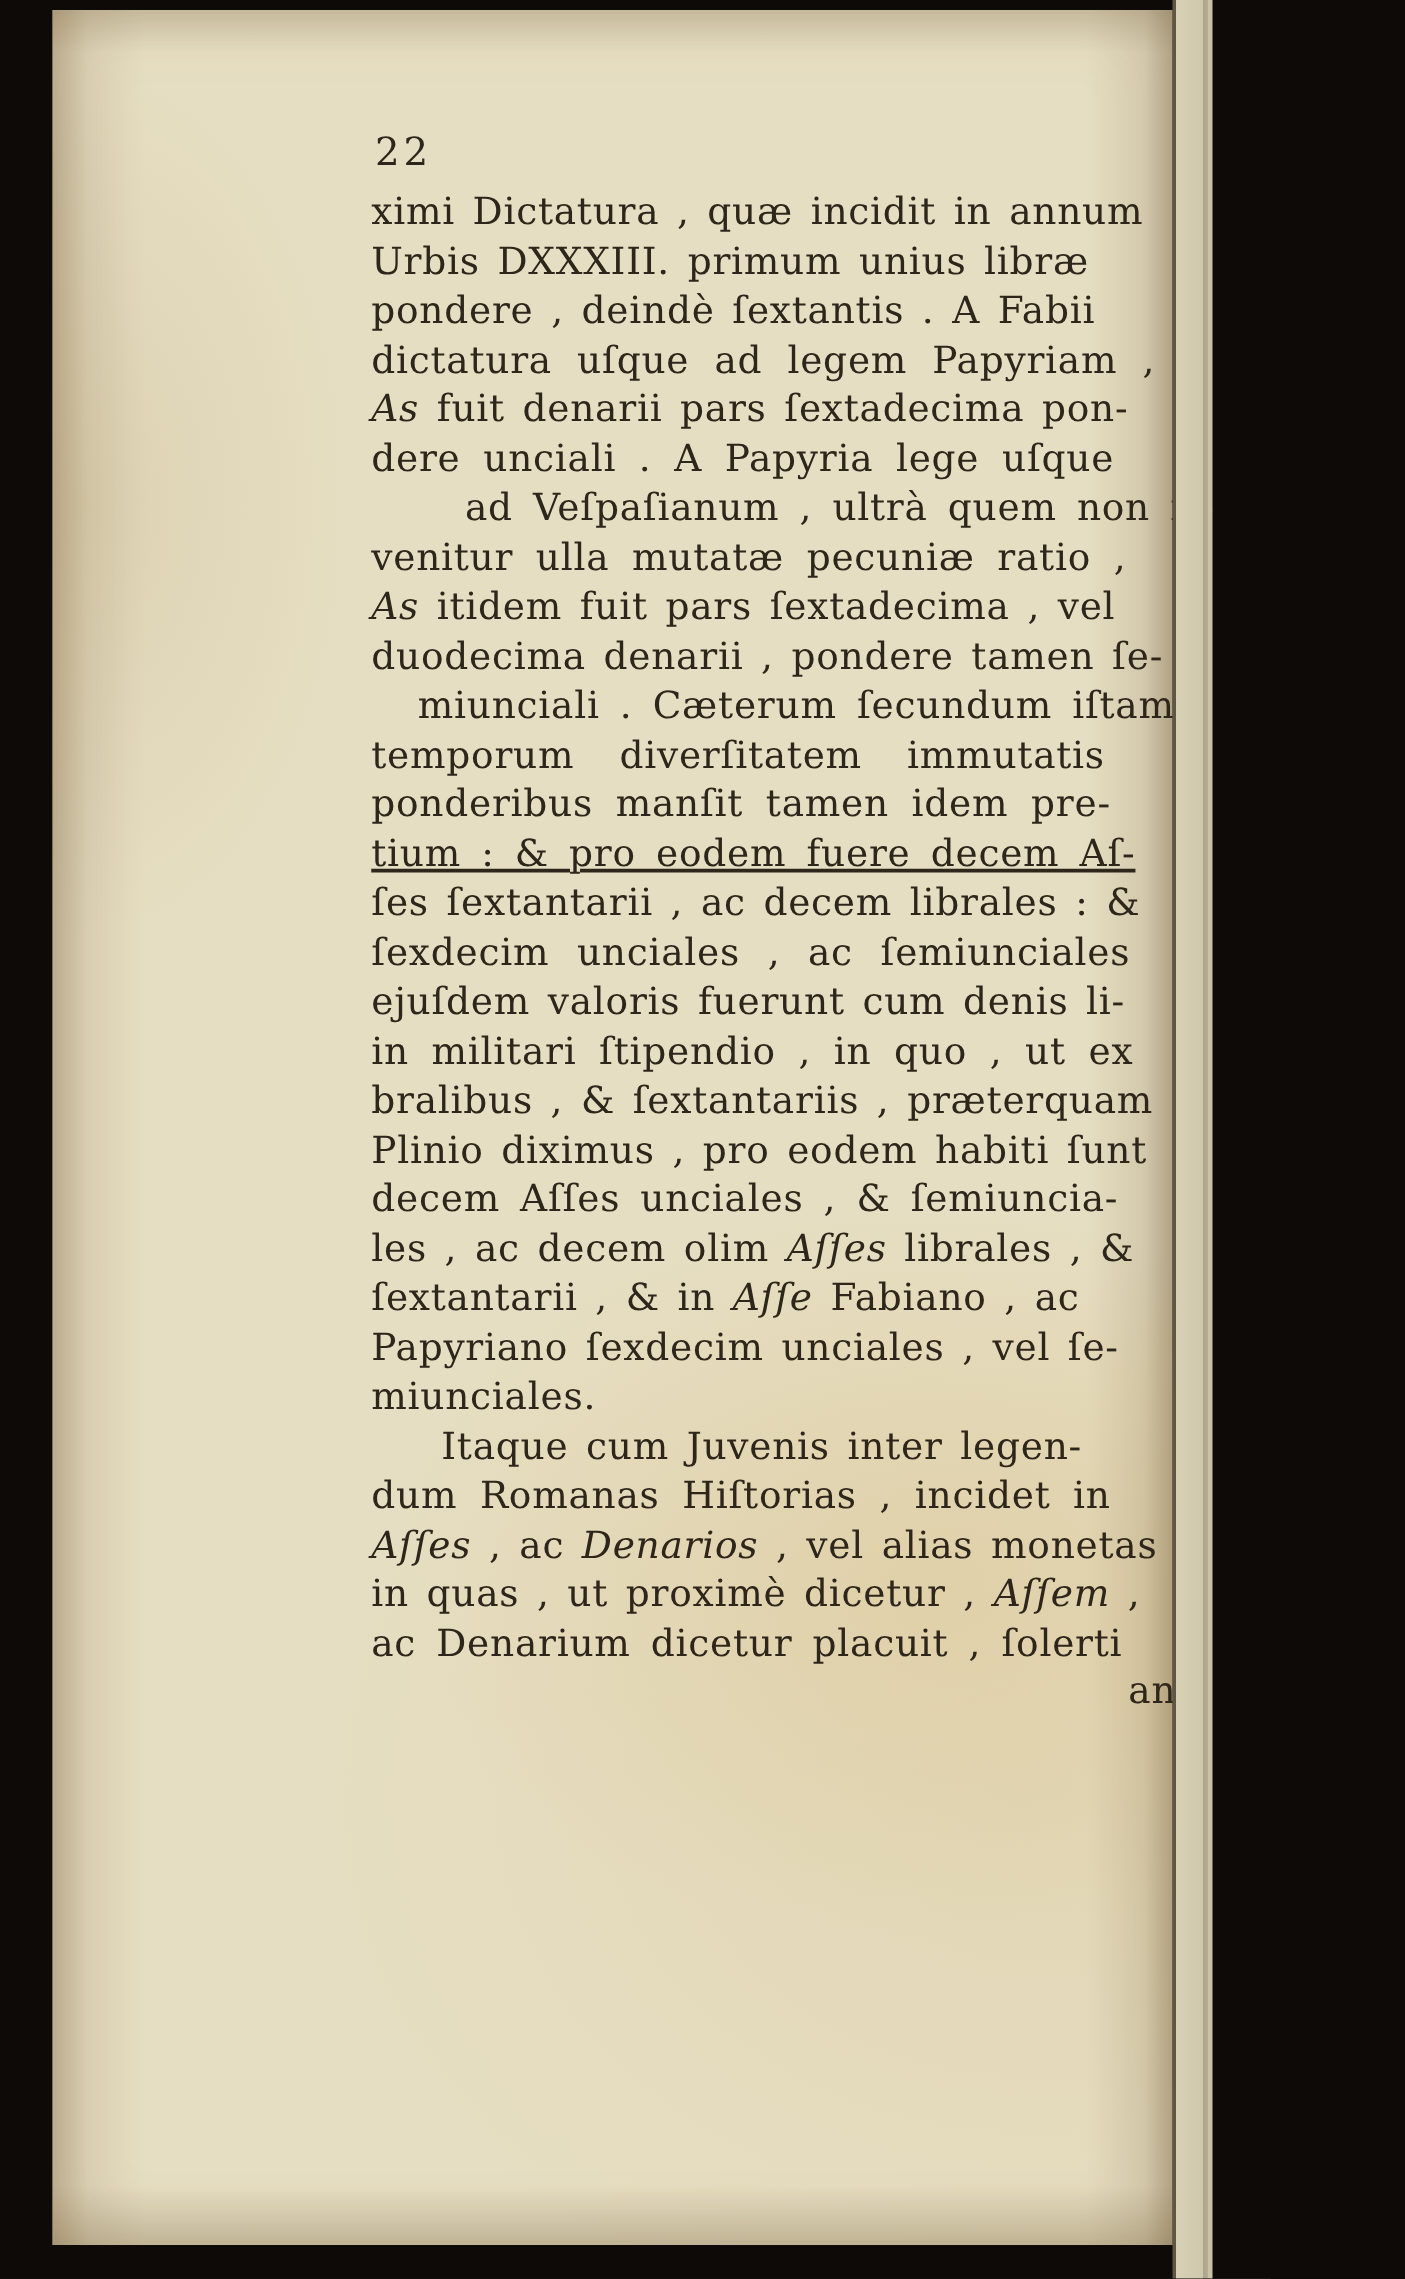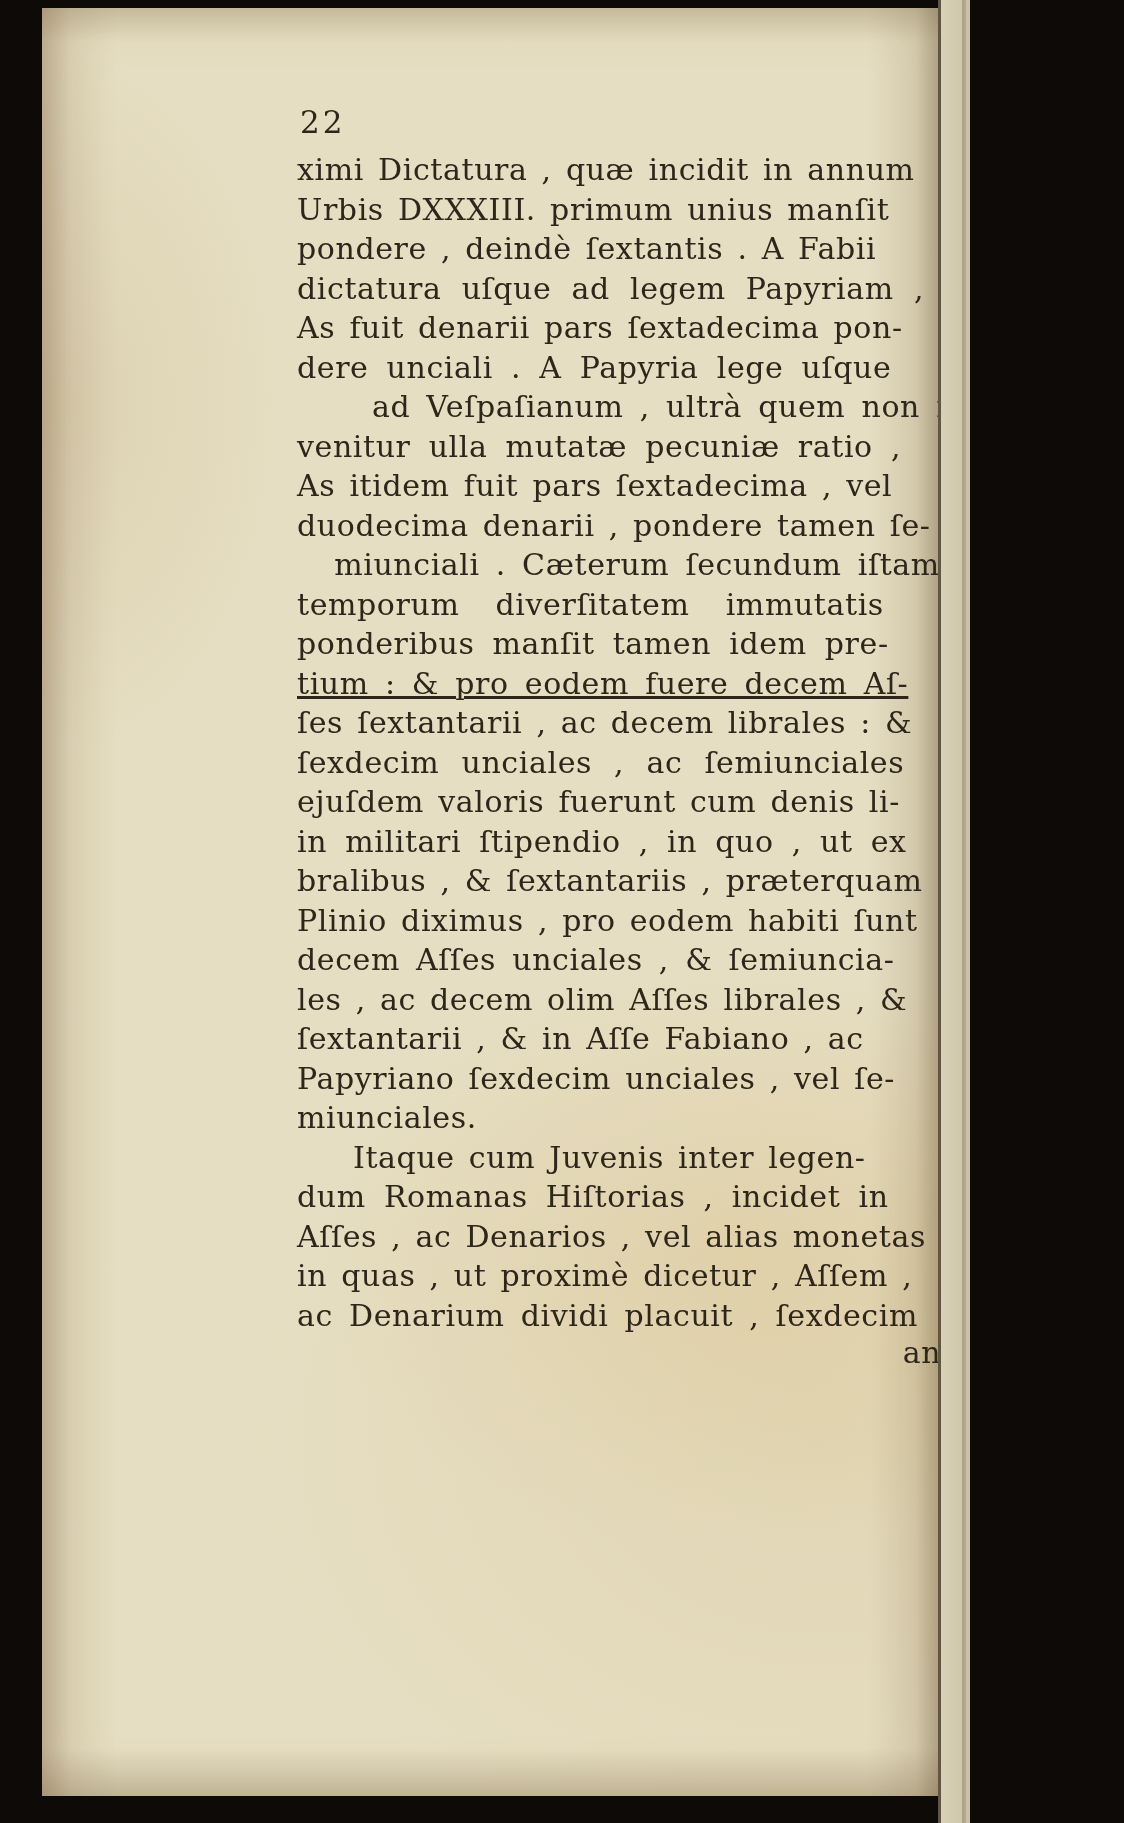--- a/index.html
+++ b/index.html
@@ -73,7 +73,7 @@
     <div class="page-number">22</div>
     <div class="text-block">
         <div class="line"><span>ximi Dictatura , quæ incidit in annum</span></div>
-        <div class="line"><span>Urbis DXXXIII. primum unius manſit</span></div>
+        <div class="line"><span>Urbis DXXXIII. primum unius libræ</span></div>
         <div class="line"><span>pondere , deindè ſextantis . A Fabii</span></div>
         <div class="line" style="word-spacing: 10px;"><span>dictatura uſque ad legem Papyriam ,</span></div>
         <div class="line"><span class="it">As</span><span> fuit denarii pars ſextadecima pon-</span></div>

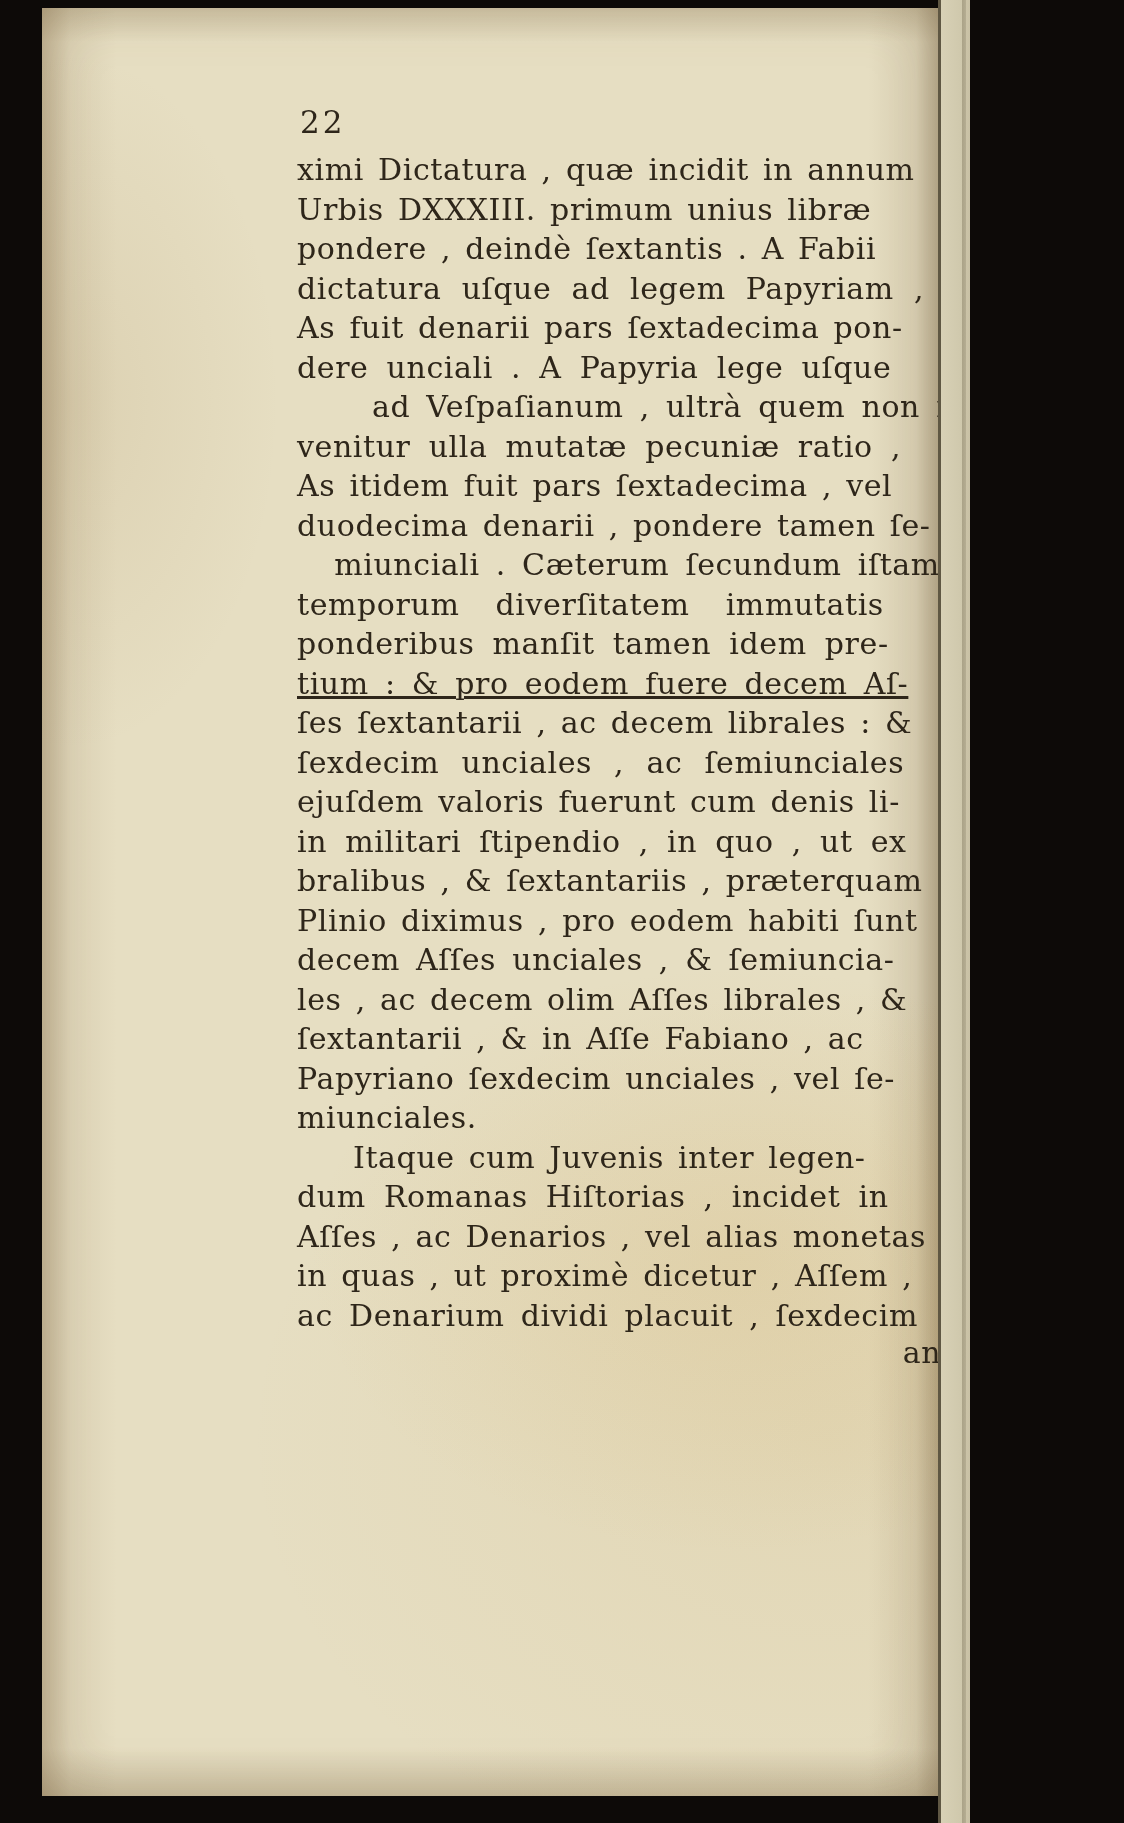--- a/index.html
+++ b/index.html
@@ -54,7 +54,7 @@
   }
   .line{white-space:pre;}
   .line.indent{padding-left:56px;}
-  .it{}
+  .it{font-style:italic;}
   .catchword{
     position:absolute;
     left:255px;top:1327px;width:665px;

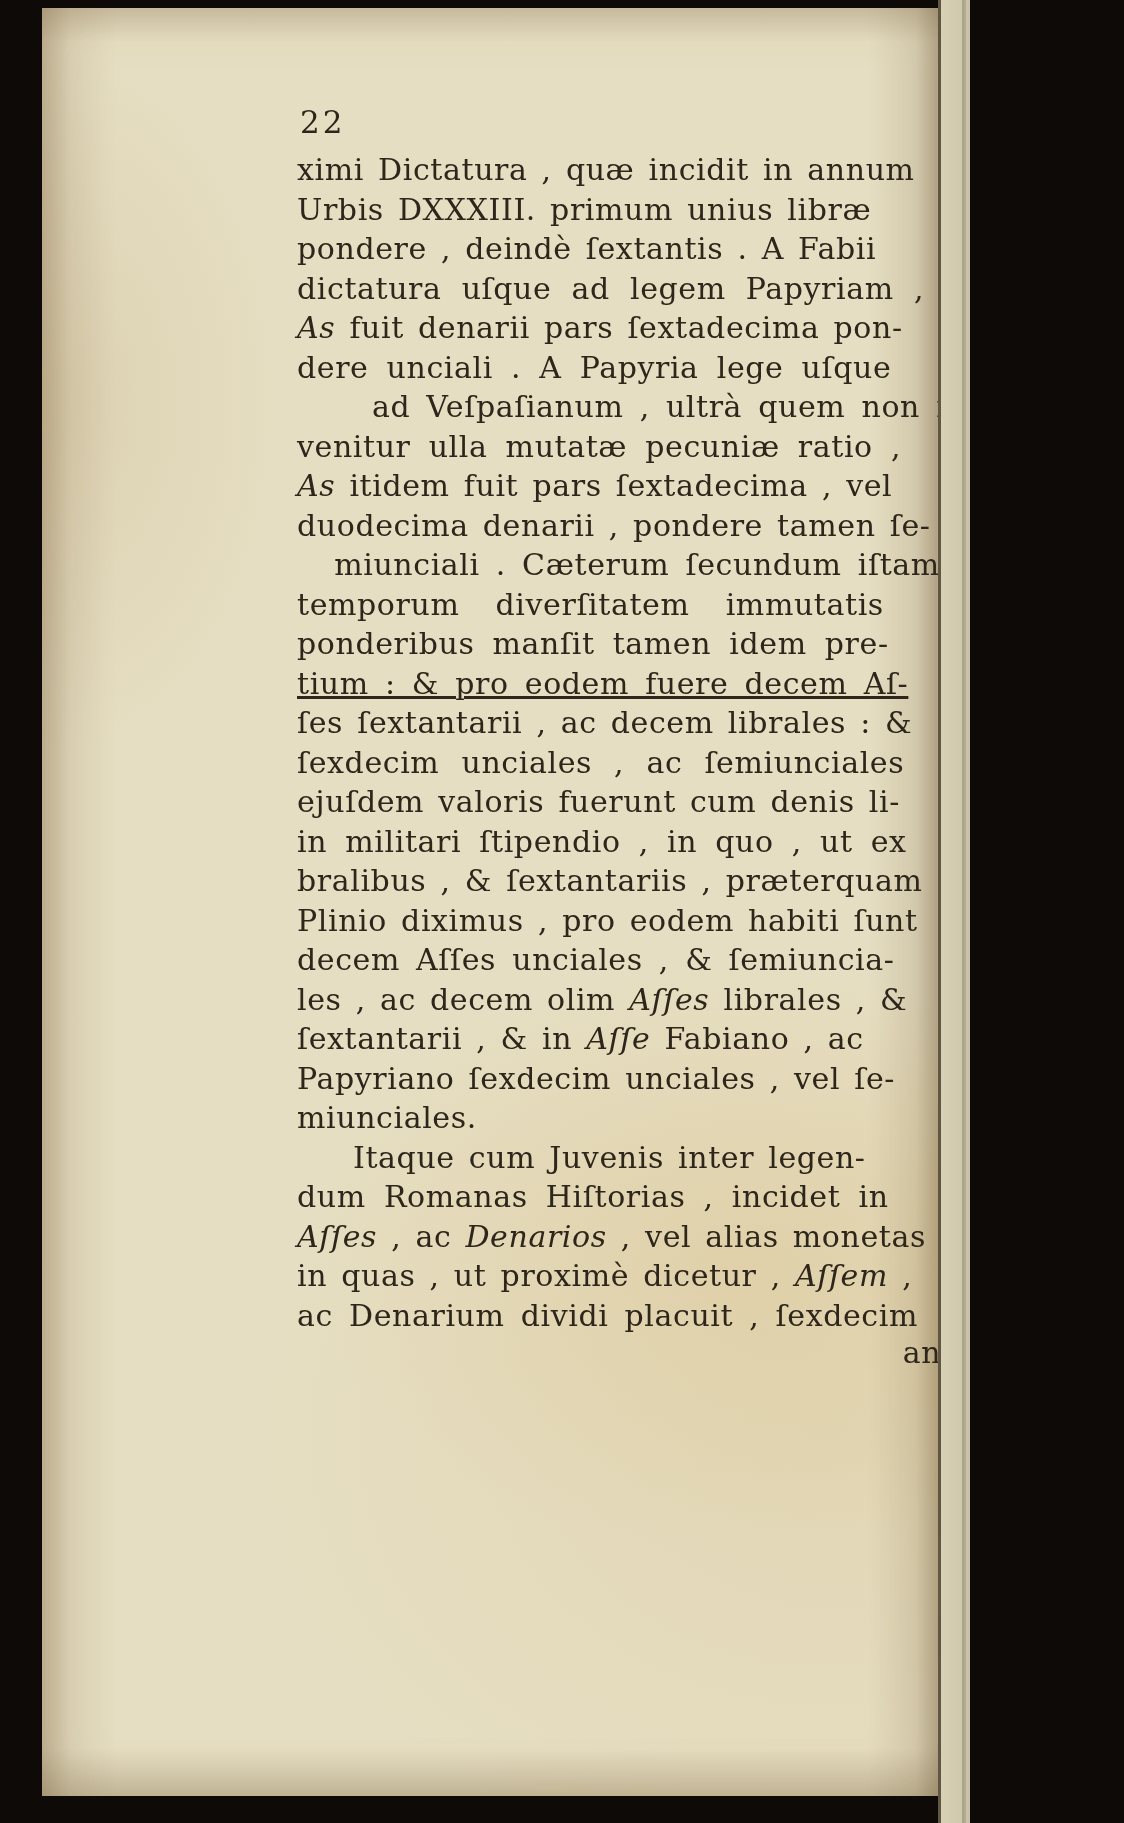--- a/index.html
+++ b/index.html
@@ -101,7 +101,7 @@
         <div class="line" style="word-spacing: 8px;"><span>dum Romanas Hiſtorias , incidet in</span></div>
         <div class="line"><span class="it">Aſſes</span><span> , ac </span><span class="it">Denarios</span><span> , vel alias monetas</span></div>
         <div class="line"><span>in quas , ut proximè dicetur , </span><span class="it">Aſſem</span><span> ,</span></div>
-        <div class="line" style="word-spacing: 6px;"><span>ac Denarium dividi placuit , ſexdecim</span></div>
+        <div class="line" style="word-spacing: 6px;"><span>ac Denarium dicetur placuit , ſolerti</span></div>
       </div>
     <div class="catchword">ani-</div>
   </div>

